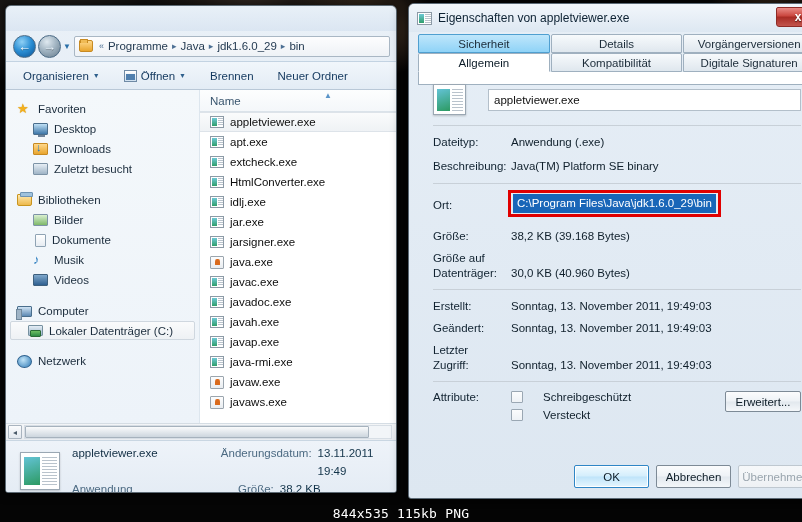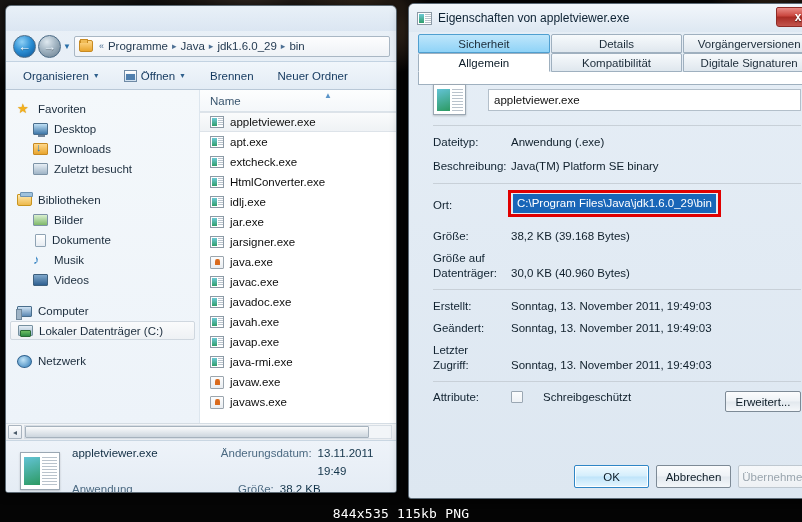--- a/index.html
+++ b/index.html
@@ -99,7 +99,7 @@
   .sb-row.sel {
     background: linear-gradient(180deg,#fafbfc,#eef1f4);
     border: 1px solid #cfd7df; border-radius: 2px;
-    margin: 0 4px 0 4px; padding-left: 7px; height: 19px;
+    margin: 0 4px 0 4px; padding-left: 17px; height: 19px;
   }
   .sb-gap { height: 11px; }
   .sb-ic { width: 15px; height: 14px; flex: 0 0 auto; position: relative; }

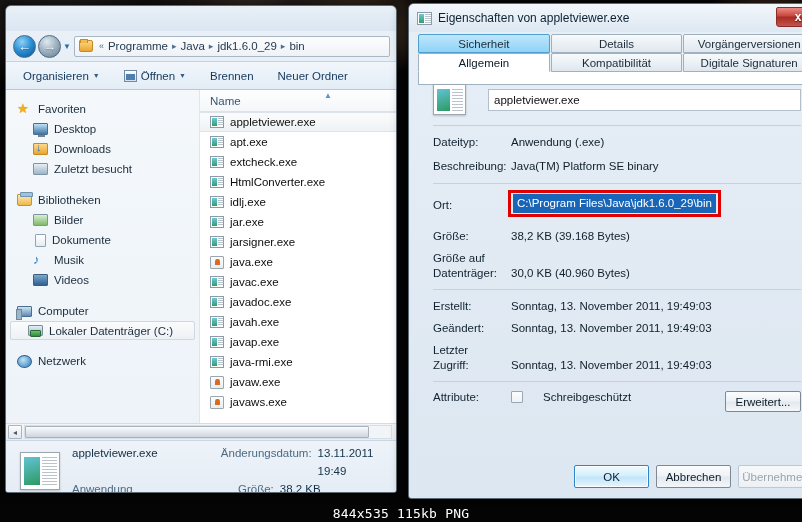--- a/index.html
+++ b/index.html
@@ -582,6 +582,10 @@
                 <span class="cbox"></span>
                 <span>Schreibgeschützt</span>
               </div>
+              <div class="cbrow">
+                <span class="cbox"></span>
+                <span>Versteckt</span>
+              </div>
             </div>
             <div class="adv-btn">
               <span>Erweitert...</span>

